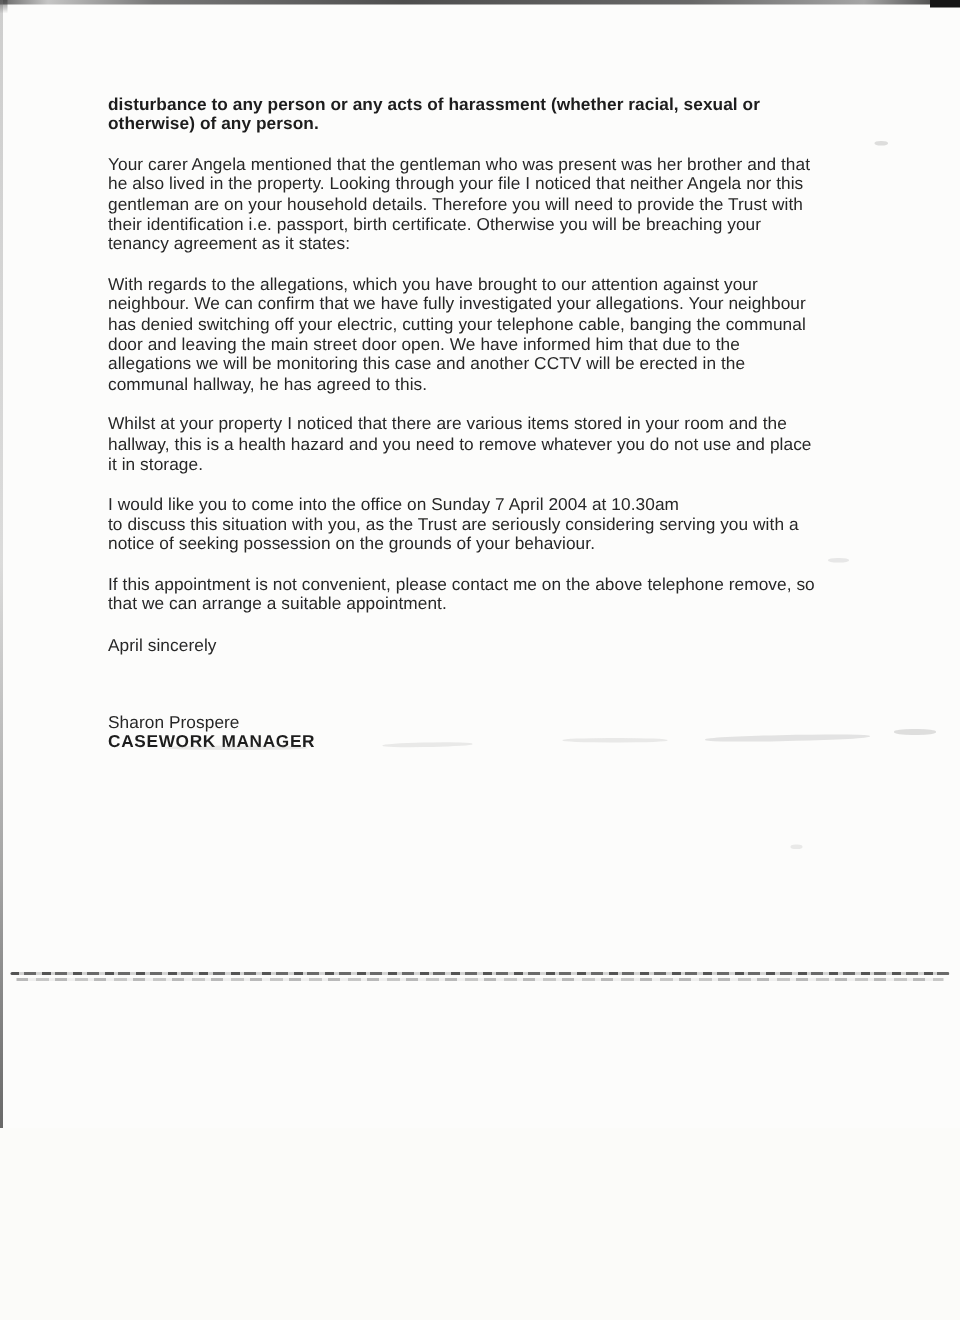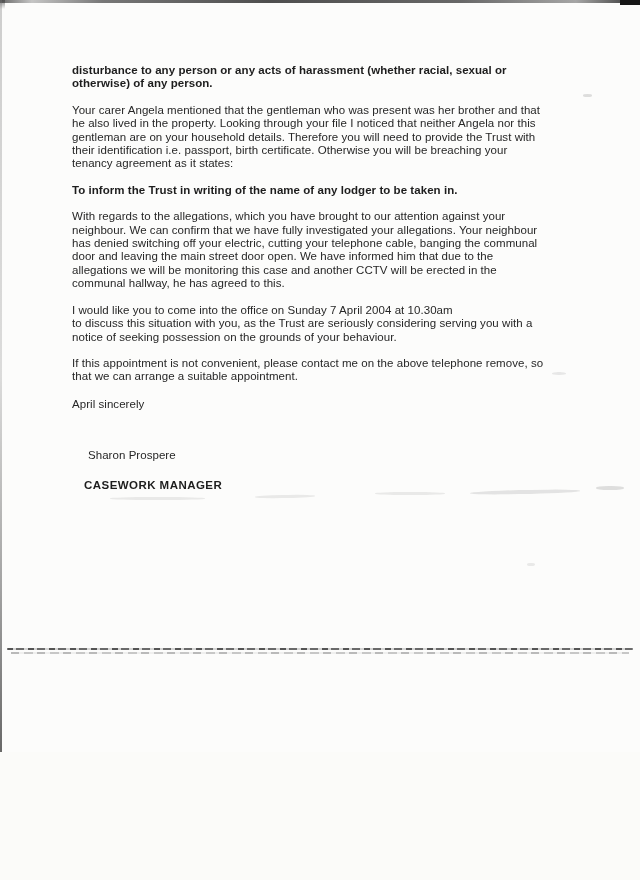--- a/index.html
+++ b/index.html
@@ -96,7 +96,6 @@
 gentleman are on your household details. Therefore you will need to provide the Trust with
 their identification i.e. passport, birth certificate. Otherwise you will be breaching your
 tenancy agreement as it states:</p>
-    <p class="para bold">To inform the Trust in writing of the name of any lodger to be taken in.</p>
     <p class="para">With regards to the allegations, which you have brought to our attention against your
 neighbour. We can confirm that we have fully investigated your allegations. Your neighbour
 has denied switching off your electric, cutting your telephone cable, banging the communal

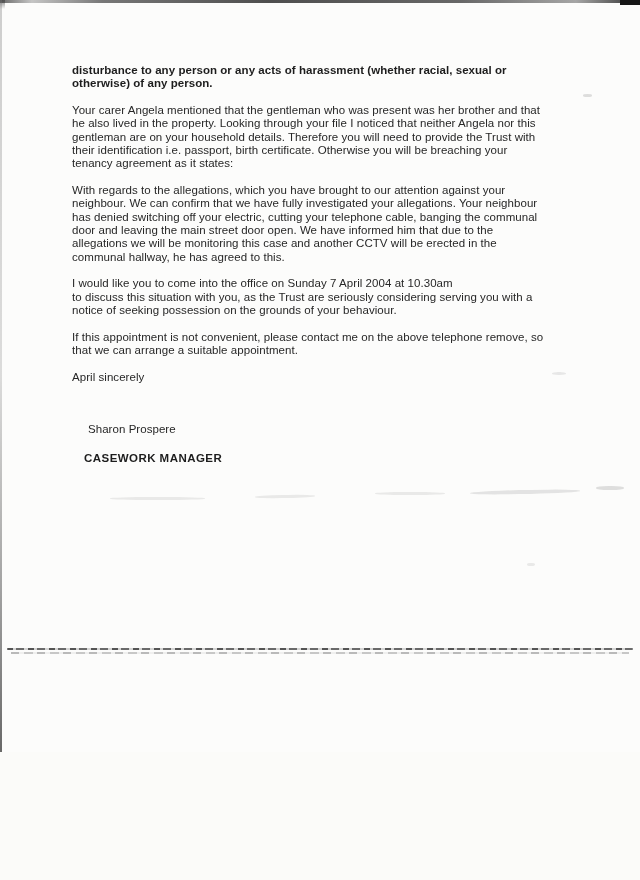--- a/index.html
+++ b/index.html
@@ -102,6 +102,9 @@
 door and leaving the main street door open. We have informed him that due to the
 allegations we will be monitoring this case and another CCTV will be erected in the
 communal hallway, he has agreed to this.</p>
+    <p class="para">Whilst at your property I noticed that there are various items stored in your room and the
+hallway, this is a health hazard and you need to remove whatever you do not use and place
+it in storage.</p>
     <p class="para">I would like you to come into the office on Sunday 7 April 2004 at 10.30am
 to discuss this situation with you, as the Trust are seriously considering serving you with a
 notice of seeking possession on the grounds of your behaviour.</p>

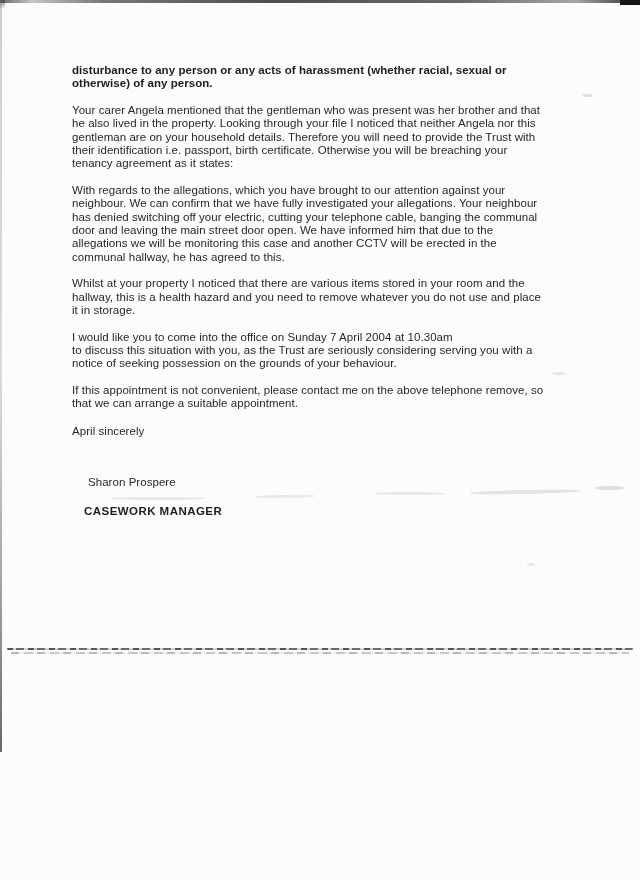--- a/index.html
+++ b/index.html
@@ -49,7 +49,7 @@
   .para.bold { font-weight: bold; color: #1d1d1d; }
   .closing { margin: 14px 0 0 0; white-space: pre; }
   .signature { margin-top: 38px; }
-  .sig-name { margin: 16px; white-space: pre; }
+  .sig-name { margin: 0; white-space: pre; }
   .sig-title { margin: 12px; white-space: pre; font-weight: bold; letter-spacing: 0.45px; color: #1d1d1d; }
 
   

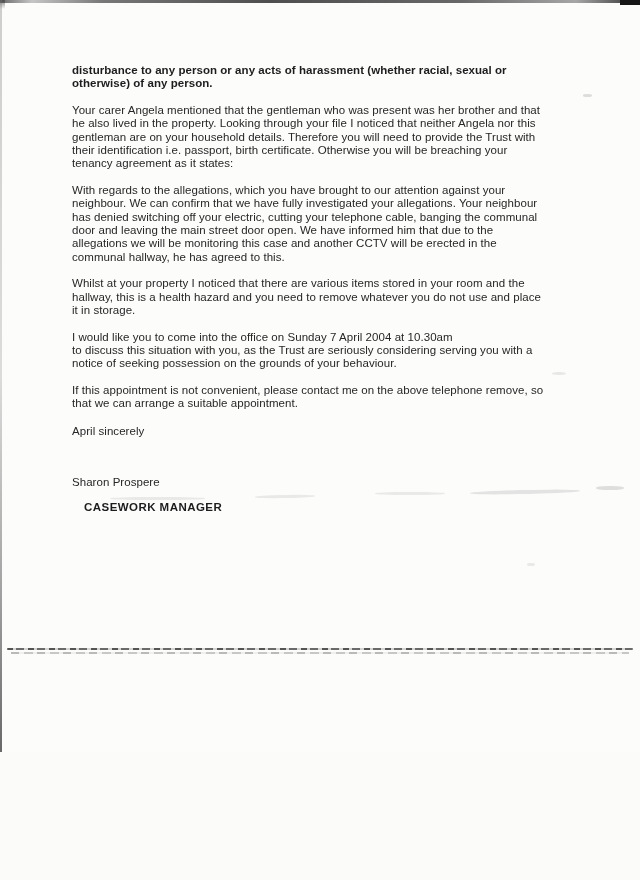--- a/index.html
+++ b/index.html
@@ -50,7 +50,7 @@
   .closing { margin: 14px 0 0 0; white-space: pre; }
   .signature { margin-top: 38px; }
   .sig-name { margin: 0; white-space: pre; }
-  .sig-title { margin: 12px; white-space: pre; font-weight: bold; letter-spacing: 0.45px; color: #1d1d1d; }
+  .sig-title { margin: 0; white-space: pre; font-weight: bold; letter-spacing: 0.45px; color: #1d1d1d; }
 
   
   .scan-line-dark {

